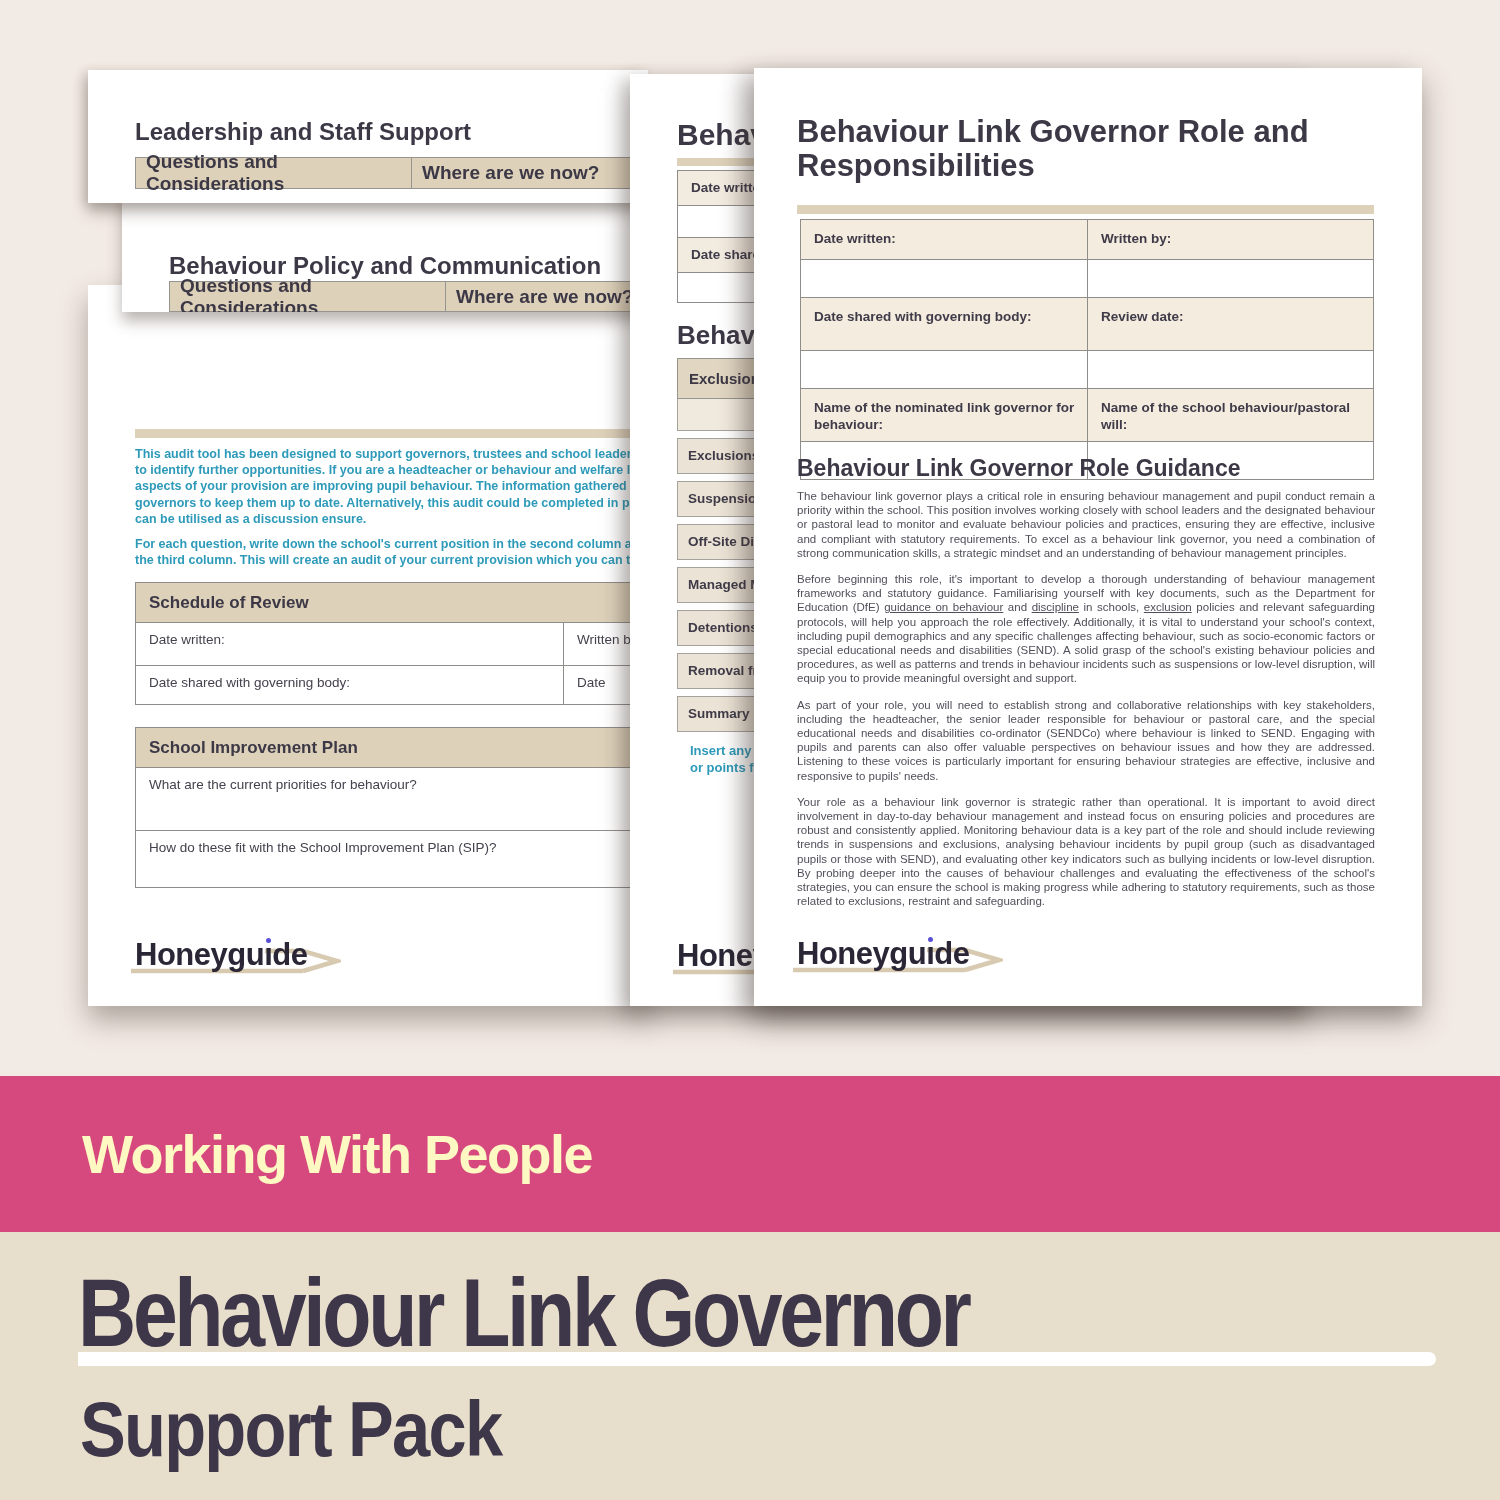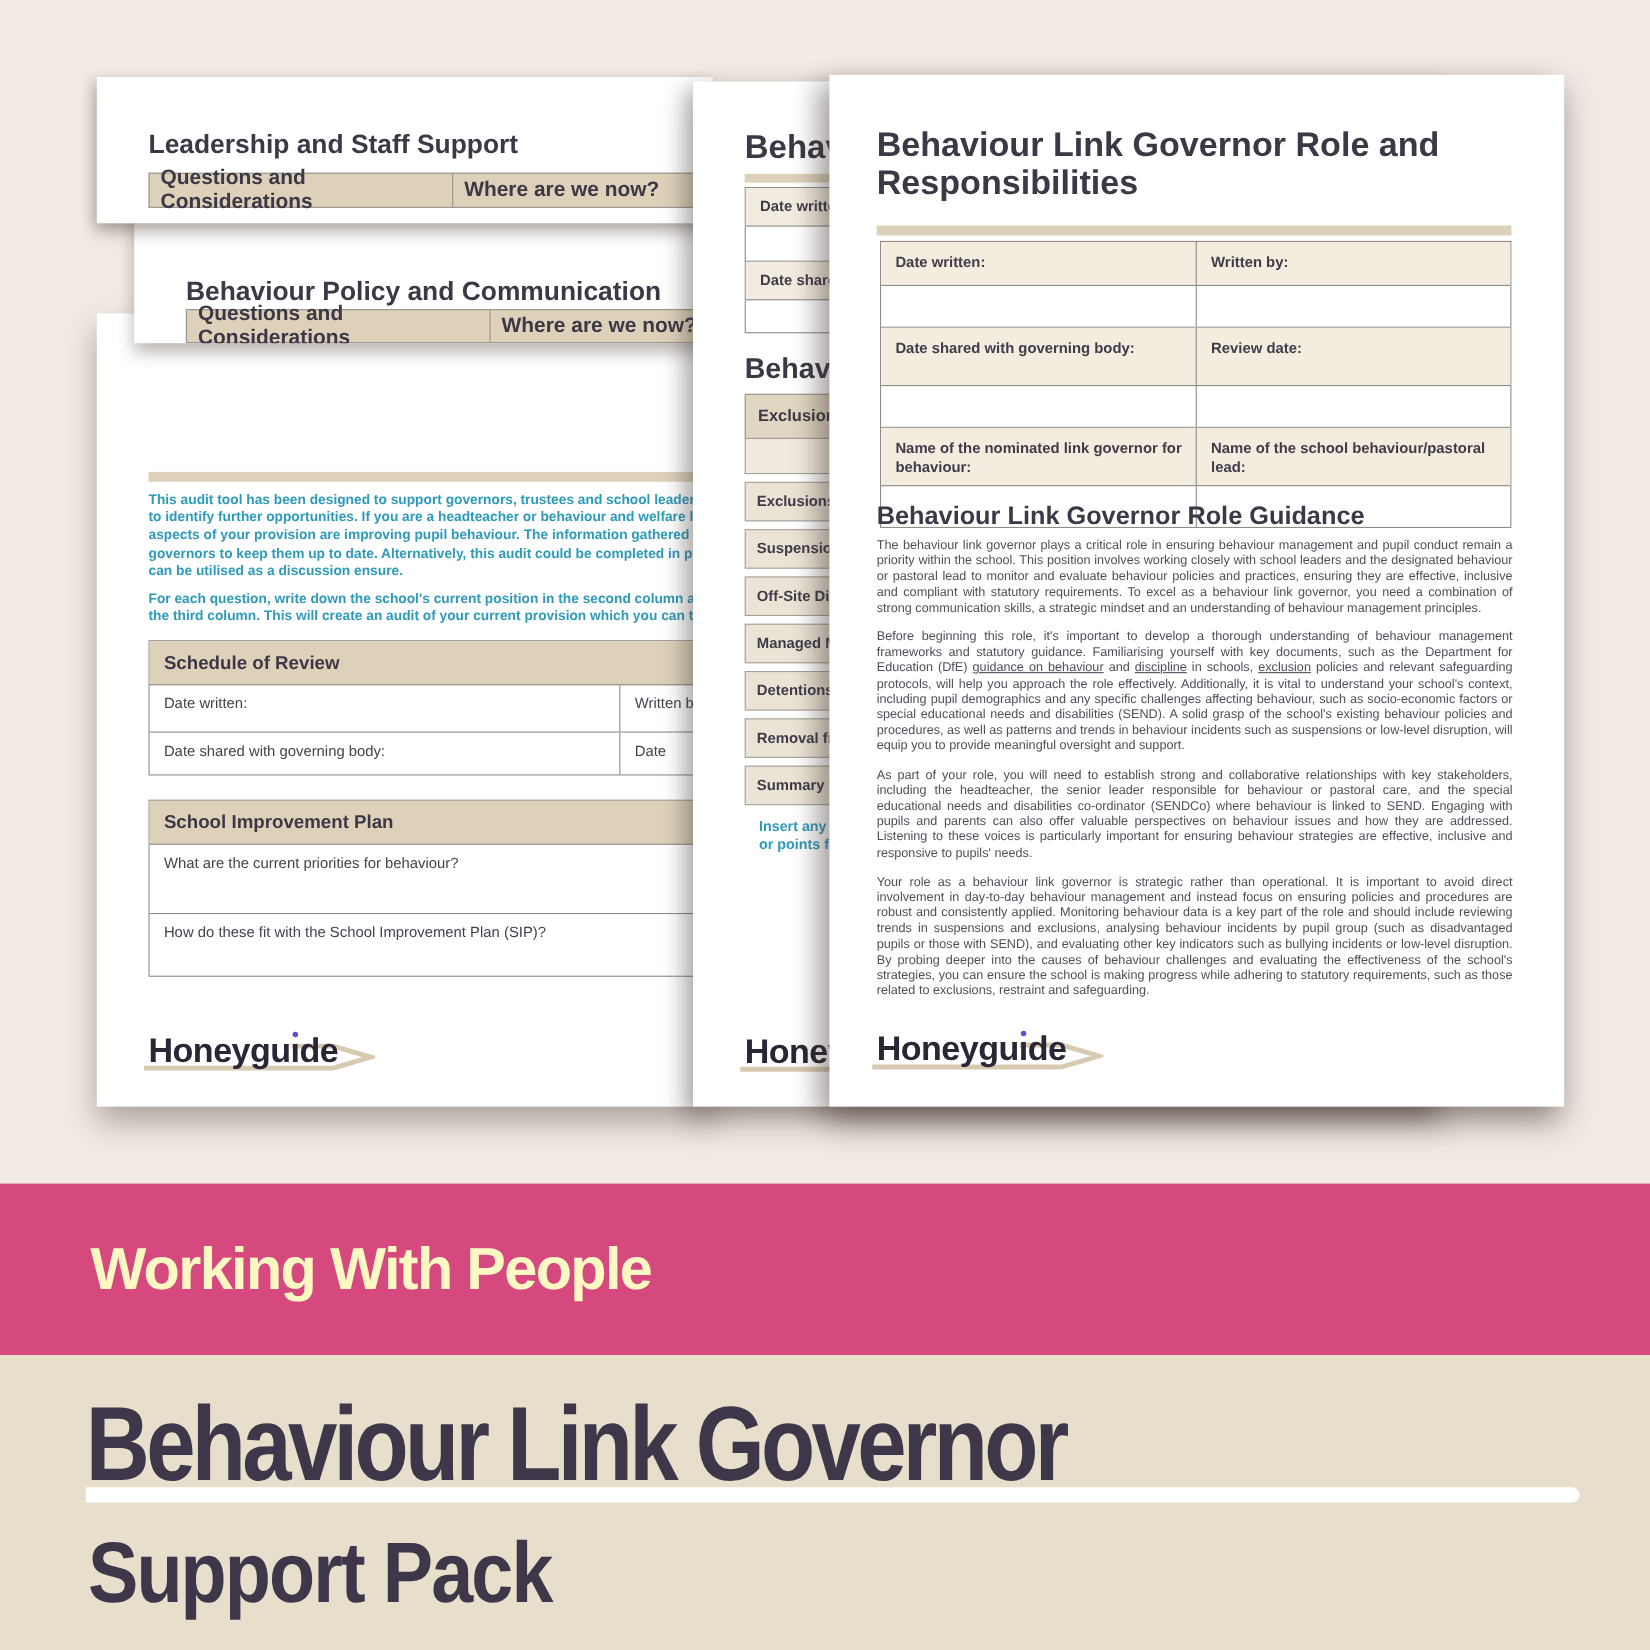--- a/index.html
+++ b/index.html
@@ -201,7 +201,7 @@
       </div>
       <div class="tbl-row role-shaded" style="height:52px;">
         <div class="role-col role-cell">Name of the nominated link governor for behaviour:</div>
-        <div class="role-col role-cell">Name of the school behaviour/pastoral lead:</div>
+        <div class="role-col role-cell">Name of the school behaviour/pastoral will:</div>
       </div>
       <div class="tbl-row" style="height:37px;">
         <div class="role-col"></div>

